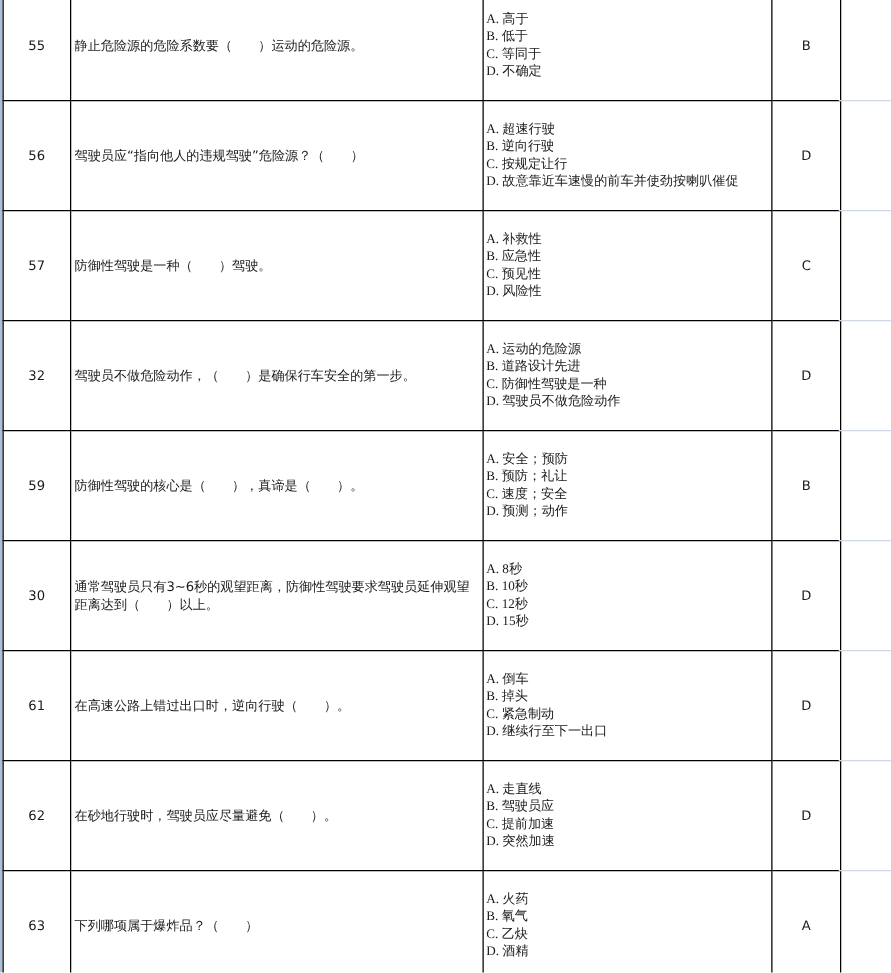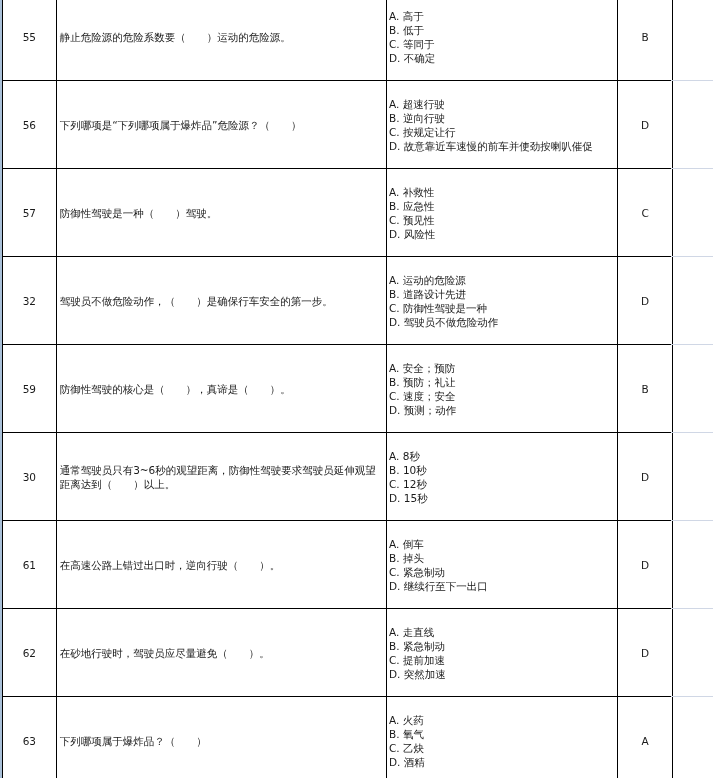--- a/index.html
+++ b/index.html
@@ -14,7 +14,7 @@
   td.options { width:228px; padding-left:2px !important; font-size:10.5px; line-height:14px; }
   td.answer { width:55px; text-align:center; font-size:10.5px; }
   td.blank { width:40px; border-right:none !important; border-top:none !important; border-bottom:none !important; }
-  .opt { display:block; white-space:nowrap; }
+  .opt { display:block; white-space:nowrap;font-family:Liberation Serif, serif; }
   .gridline { position:absolute; left:671px; width:42px; height:1px; background:#d0d7e5; }
 </style>
 </head>

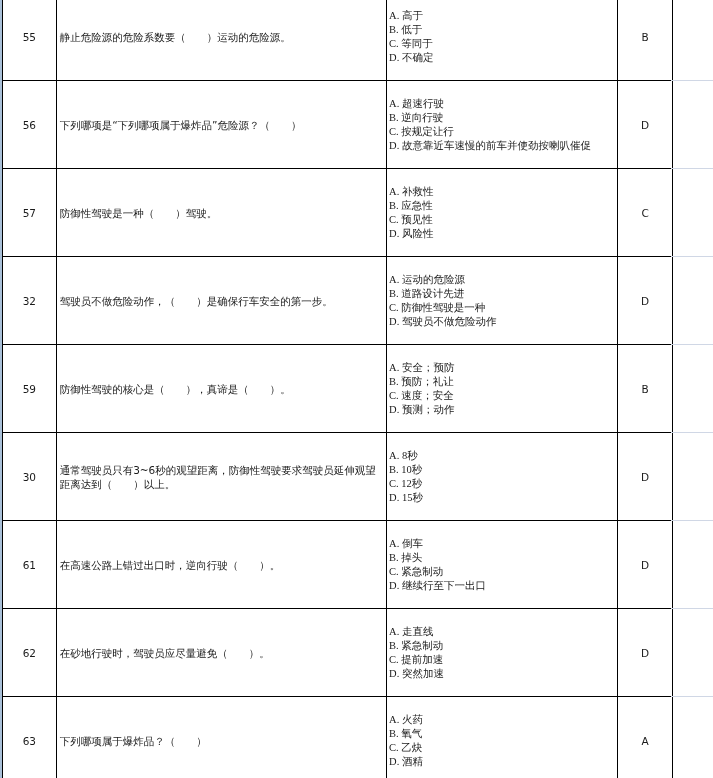--- a/index.html
+++ b/index.html
@@ -38,7 +38,7 @@
       </tr>
       <tr>
         <td class="num">56</td>
-        <td class="question">下列哪项是“下列哪项属于爆炸品”危险源？（　　）</td>
+        <td class="question">驾驶员应“指向他人的违规驾驶”危险源？（　　）</td>
         <td class="options">
           <span class="opt">A. 超速行驶</span>
           <span class="opt">B. 逆向行驶</span>

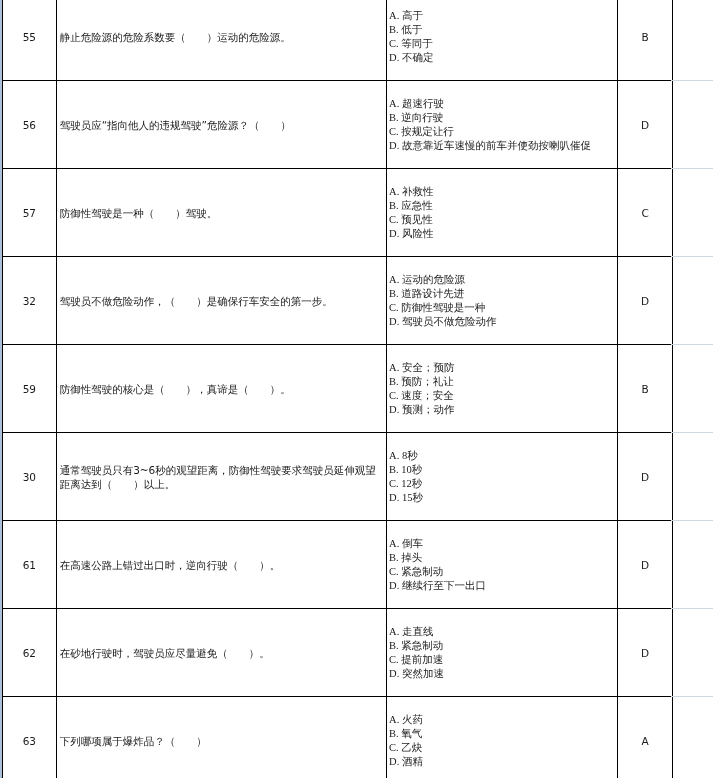--- a/index.html
+++ b/index.html
@@ -113,7 +113,7 @@
         <td class="question">在砂地行驶时，驾驶员应尽量避免（　　）。</td>
         <td class="options">
           <span class="opt">A. 走直线</span>
-          <span class="opt">B. 紧急制动</span>
+          <span class="opt">B. 驾驶员应</span>
           <span class="opt">C. 提前加速</span>
           <span class="opt">D. 突然加速</span>
         </td>

